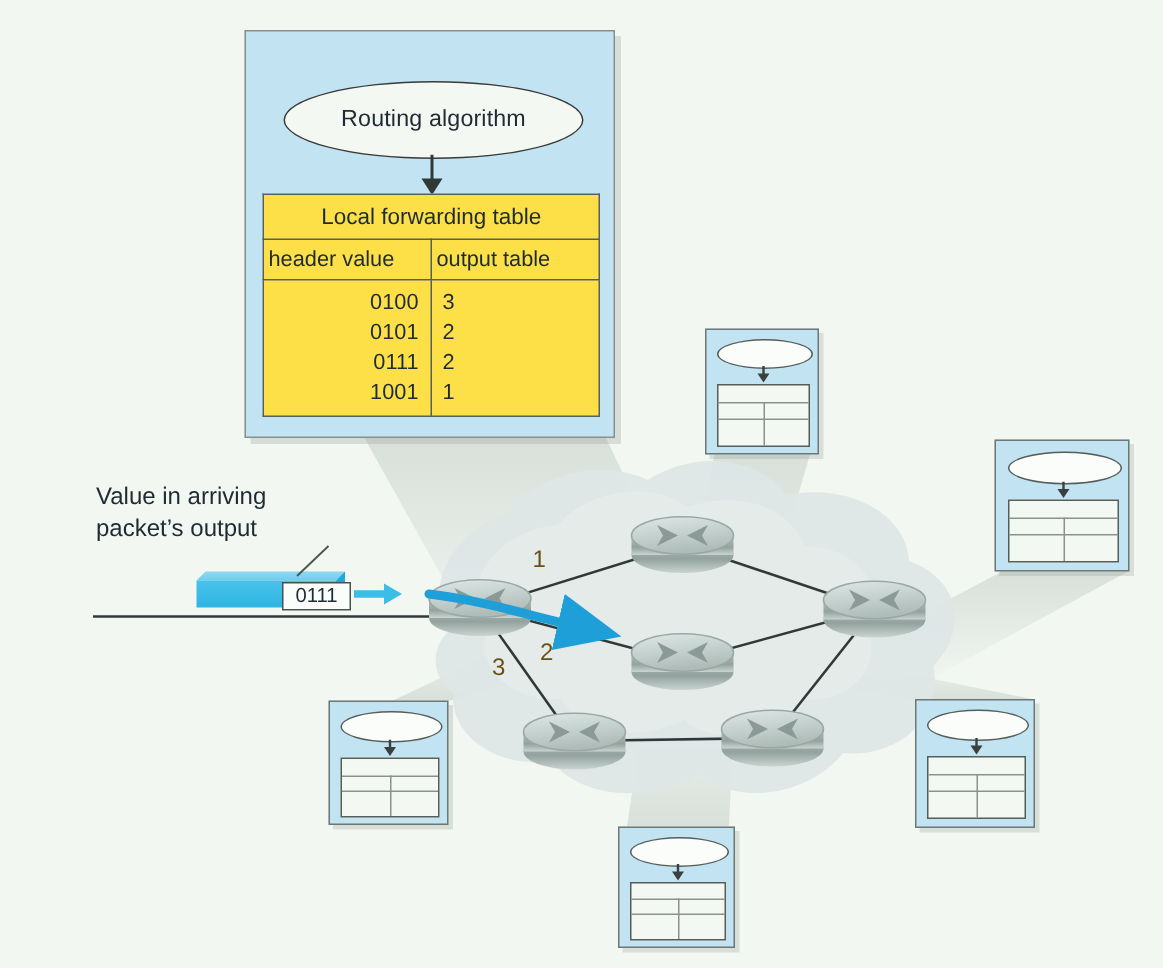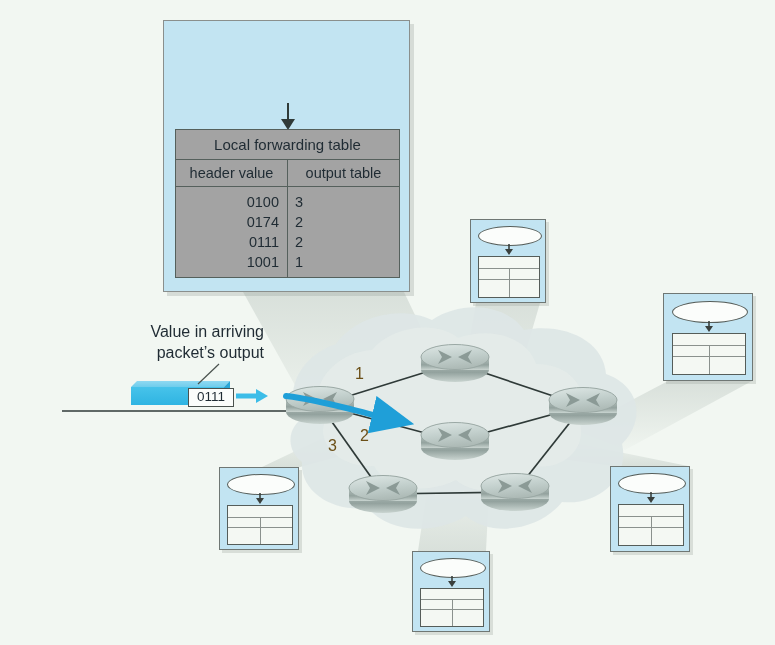--- a/index.html
+++ b/index.html
@@ -203,6 +203,9 @@
   </svg>
 
   <div class="panel-main">
+    <div class="algo-ellipse">
+      <span>Routing algorithm</span>
+    </div>
     <svg width="247" height="30" style="position:absolute;left:0;top:82px">
       <line x1="124" y1="0" x2="124" y2="18" stroke="#2f3a38" stroke-width="2"></line>
       <path d="M117,16 l7,11 l7,-11 z" fill="#2f3a38"></path>

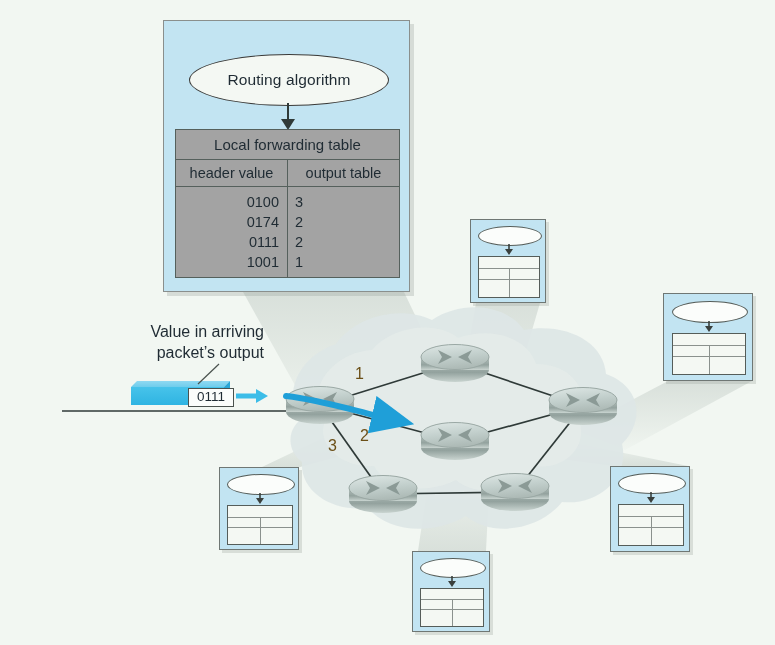--- a/index.html
+++ b/index.html
@@ -36,7 +36,7 @@
   .tbl td{
     border:1px solid #55605c;
     font-size:14.5px;color:#1f2b33;
-    padding:5px 7px;background:#a3a3a3;margin-top:40px;
+    padding:5px 7px;background:#fde047;margin-top:40px;
   }
   .tbl td.title{text-align:center;font-size:15px;padding:6px 4px;}
   .tbl td.colh{text-align:center;font-size:14.5px;padding:5px 3px;}

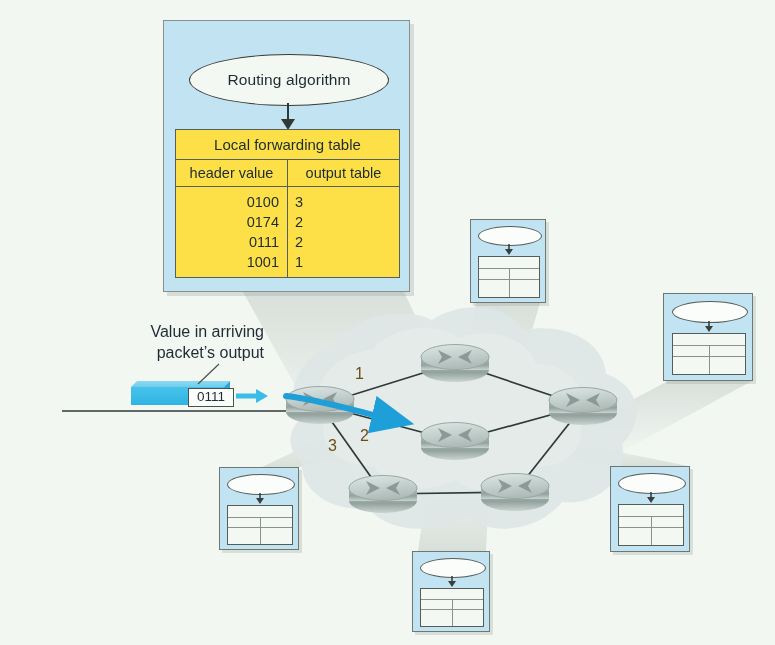--- a/index.html
+++ b/index.html
@@ -39,7 +39,7 @@
     padding:5px 7px;background:#fde047;margin-top:40px;
   }
   .tbl td.title{text-align:center;font-size:15px;padding:6px 4px;}
-  .tbl td.colh{text-align:center;font-size:14.5px;padding:5px 3px;}
+  .tbl td.colh{font-size:14.5px;padding:5px 3px;}
   .tbl td.cellL{text-align:right;padding-right:8px;vertical-align:top;line-height:20px;border-right:1px solid #55605c;}
   .tbl td.cellR{text-align:left;padding-left:7px;vertical-align:top;line-height:20px;}
   .tbl .cellL div,.tbl .cellR div{white-space:pre;}

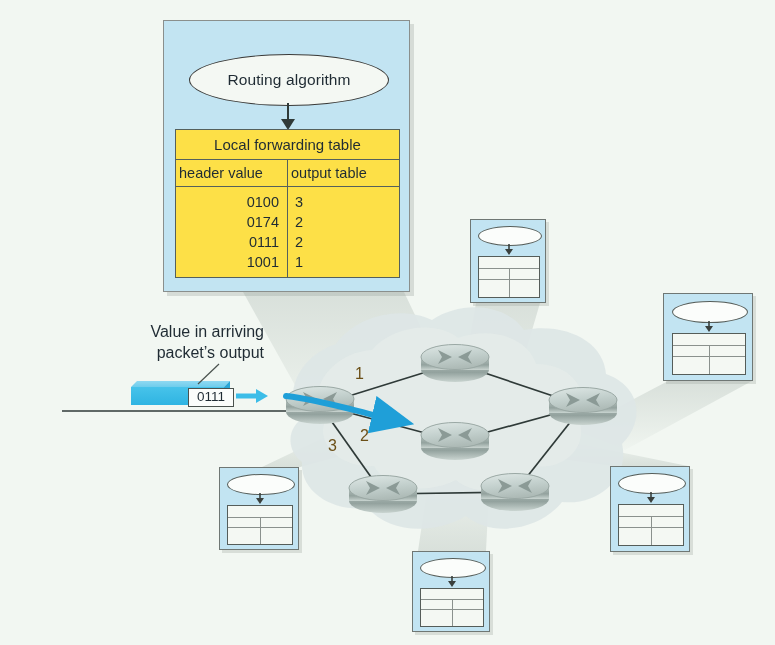--- a/index.html
+++ b/index.html
@@ -223,7 +223,7 @@
       <tr>
         <td class="cellL">
           <div>0100
-0174
+0101
 0111
 1001</div>
         </td>

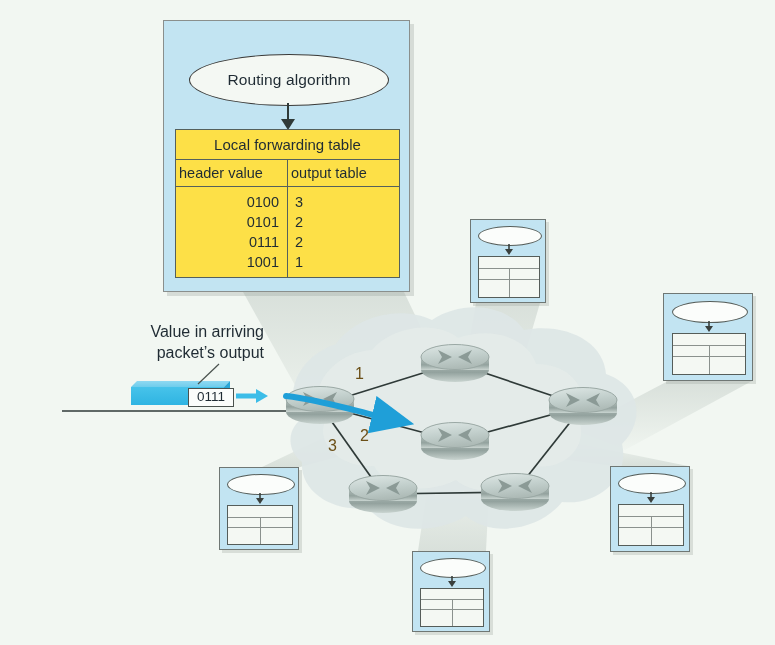--- a/index.html
+++ b/index.html
@@ -63,7 +63,7 @@
   
   .caption{
     position:absolute;left:64px;top:321px;width:200px;
-    font-size:16px;line-height:21px;color:#1f2b33;text-align:right;
+    font-size:16px;line-height:21px;color:#1f2b33;
   }
 
   

